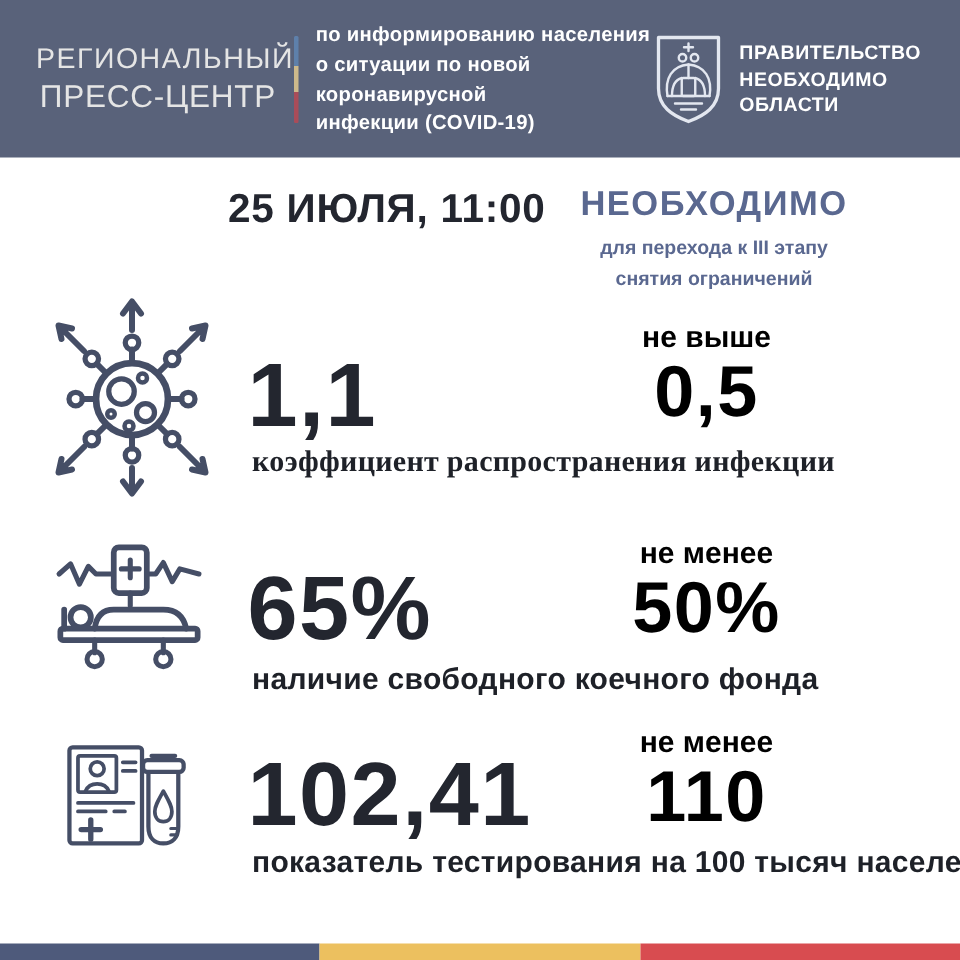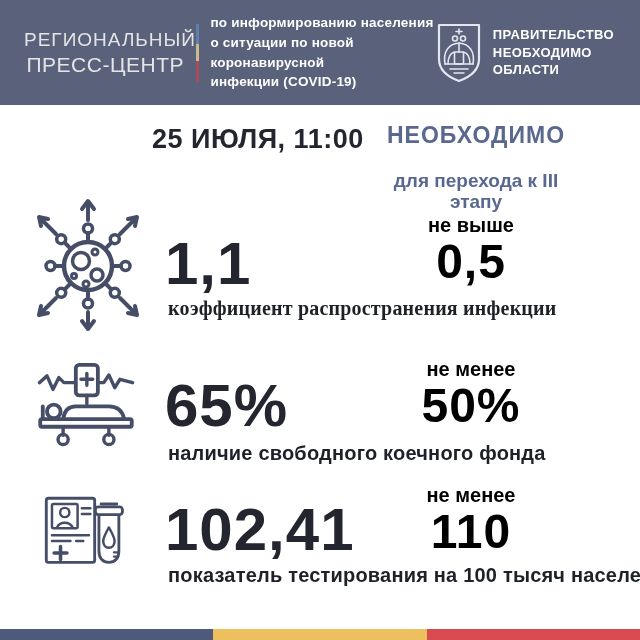--- a/index.html
+++ b/index.html
@@ -38,7 +38,7 @@
     text-align:center; color:#5a6890;
   }
   .required-title { font-size:23px; font-weight:800; letter-spacing:1px; }
-  .required-sub { font-size:19px; font-weight:700; line-height:21px; margin-top:21px; }
+  .required-sub { font-size:13px; font-weight:700; line-height:21px; margin-top:5px; }
 
   
   .m-icon { position:absolute; }

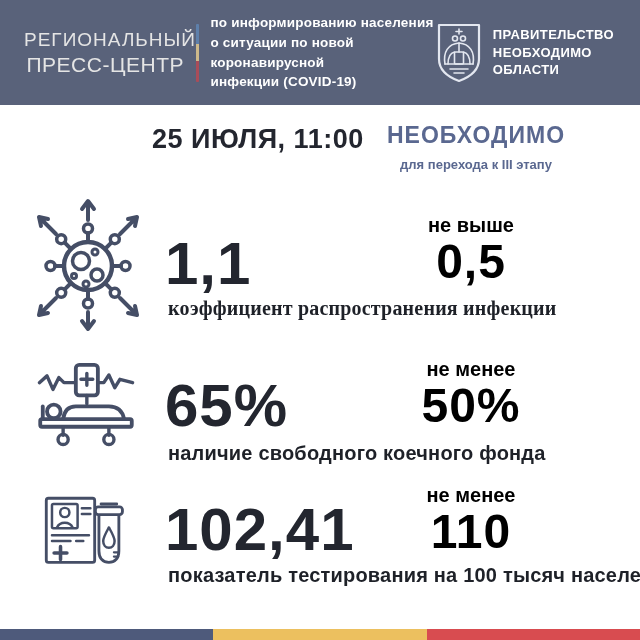--- a/index.html
+++ b/index.html
@@ -115,6 +115,7 @@
     <div class="required-title">НЕОБХОДИМО</div>
     <div class="required-sub">
       <div>для перехода к III этапу</div>
+      <div>снятия ограничений</div>
     </div>
   </div>
 

